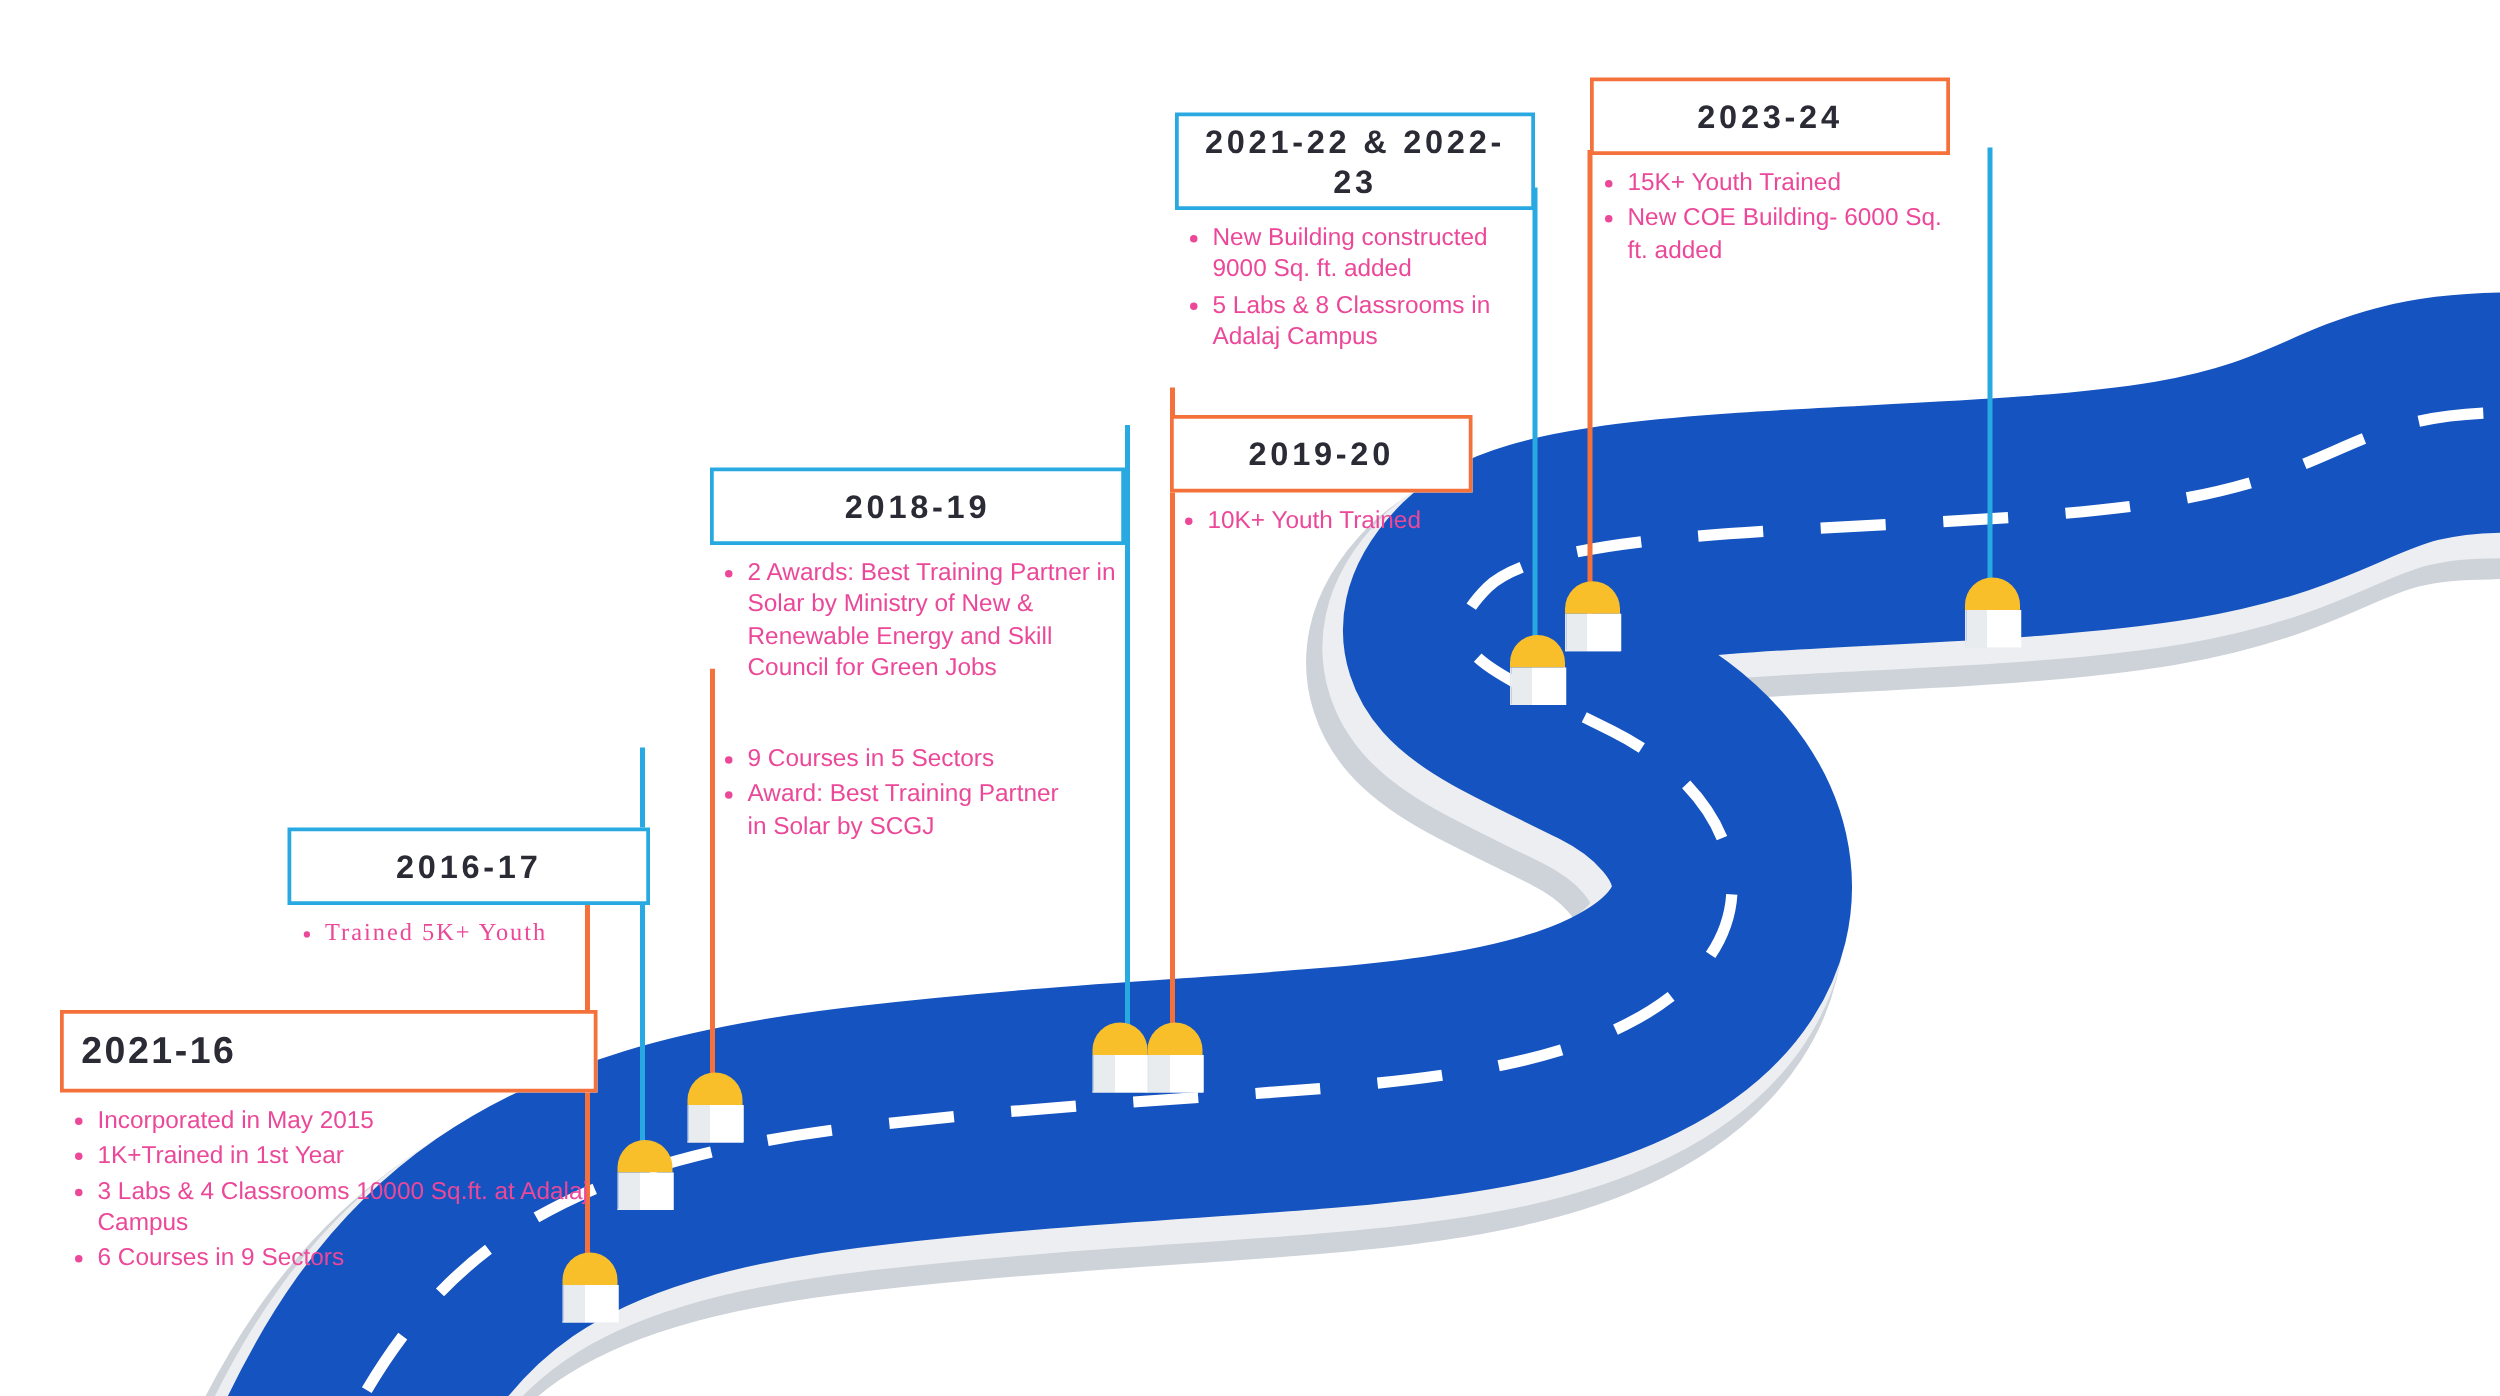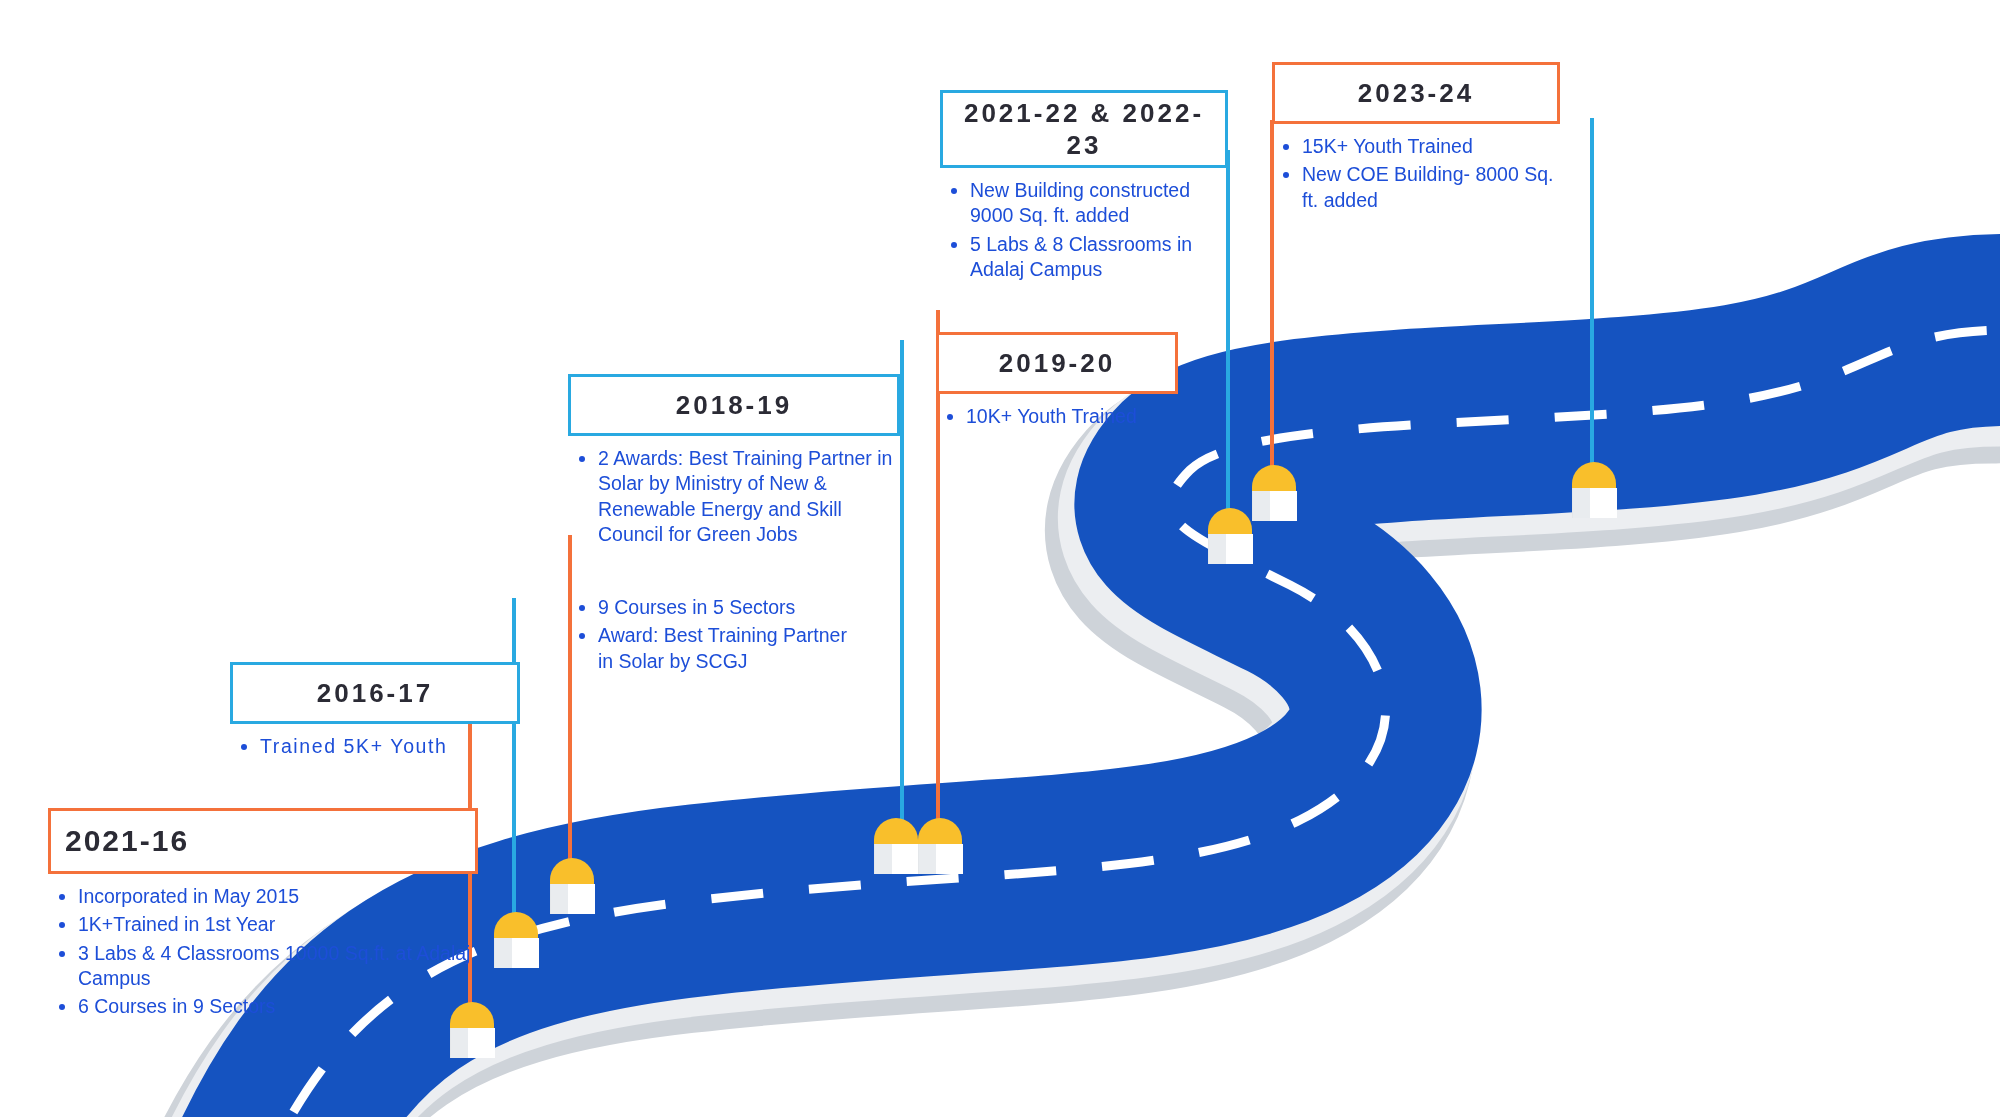--- a/index.html
+++ b/index.html
@@ -53,7 +53,7 @@
     padding-left: 30px;
     font-size: 19.5px;
     line-height: 1.3;
-    color: #1d4ed8;
+    color: #ec4899;
   }
   .mstone-body li {
     margin-bottom: 3px;

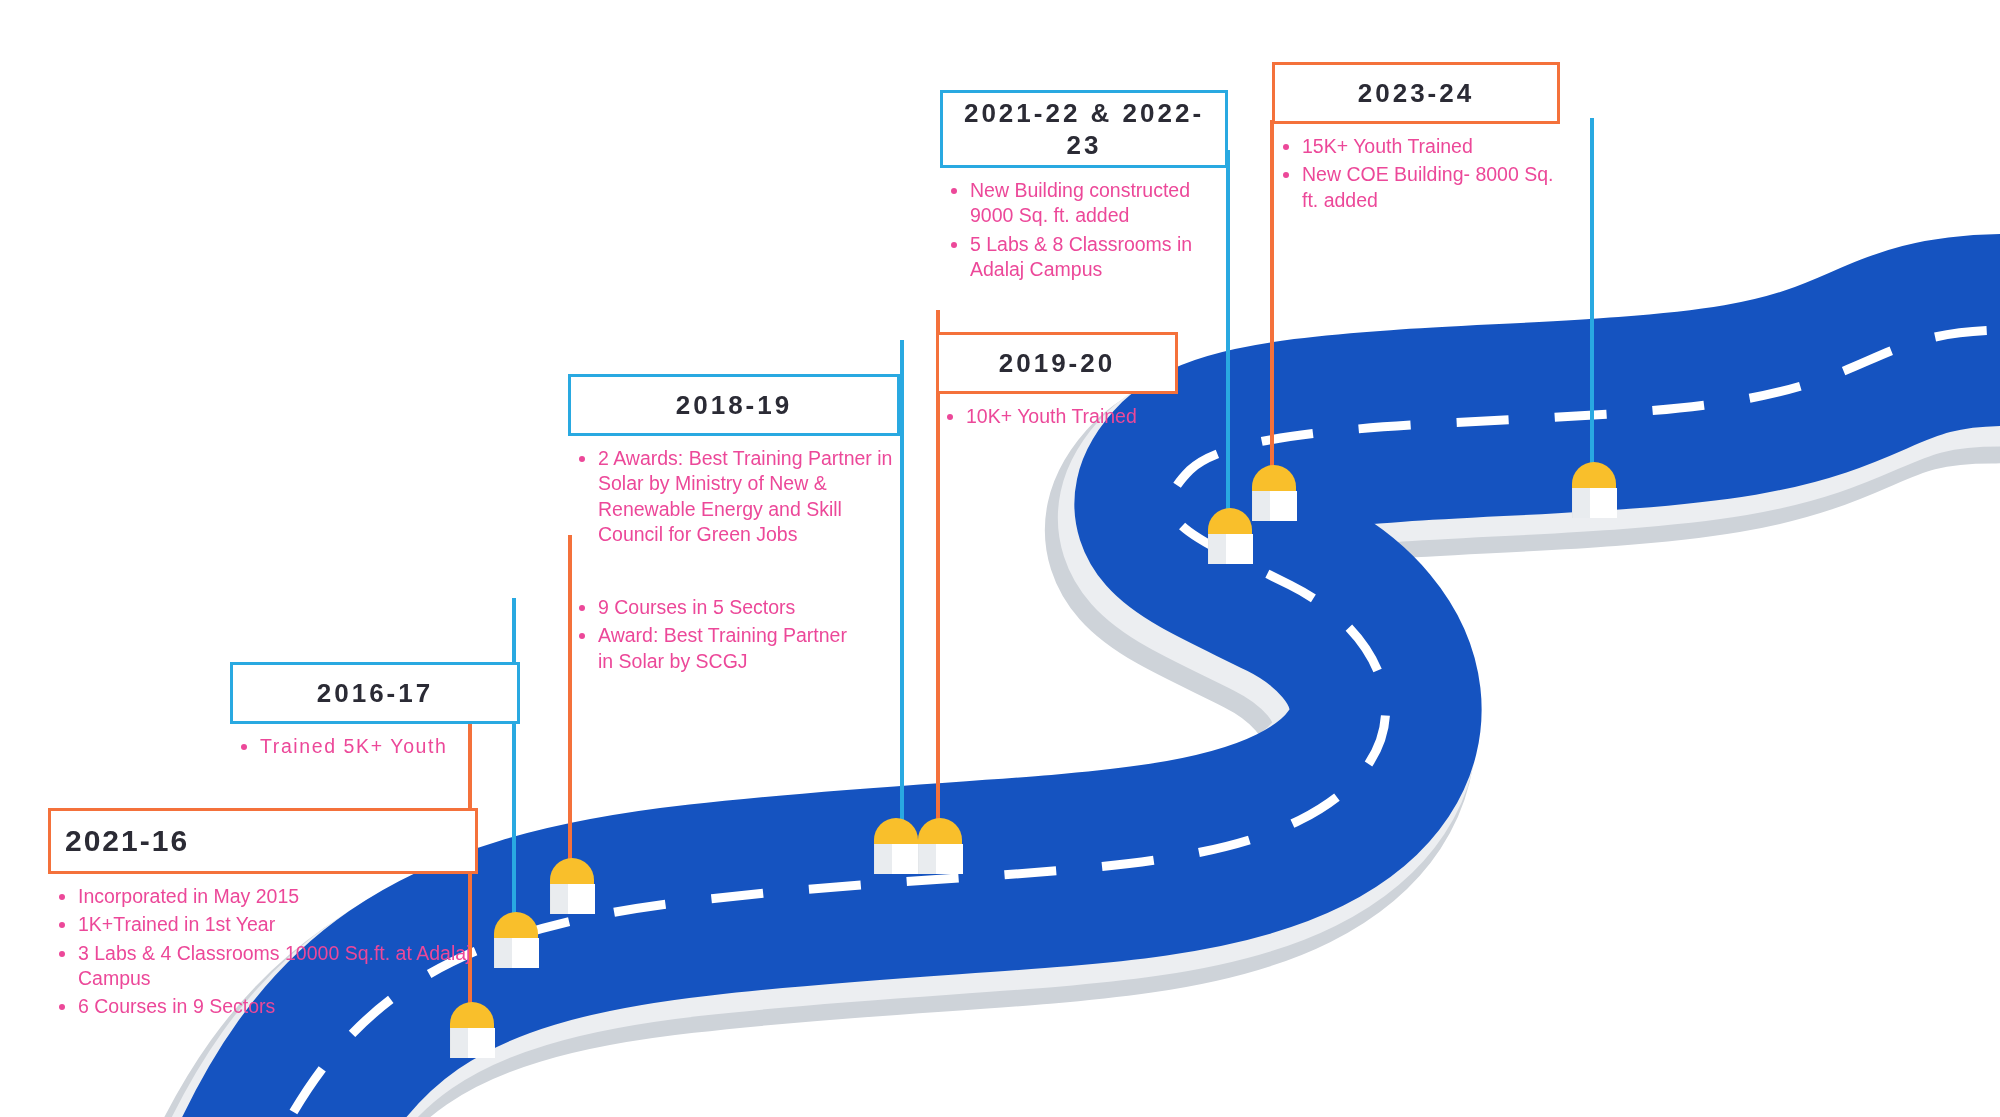--- a/index.html
+++ b/index.html
@@ -225,7 +225,7 @@
     <div class="mstone-title orange" style="height:62px;">2023-24</div>
     <ul class="mstone-body">
       <li>15K+ Youth Trained</li>
-      <li>New COE Building- 8000 Sq. ft. added</li>
+      <li>New COE Building- 6000 Sq. ft. added</li>
     </ul>
   </div>
 

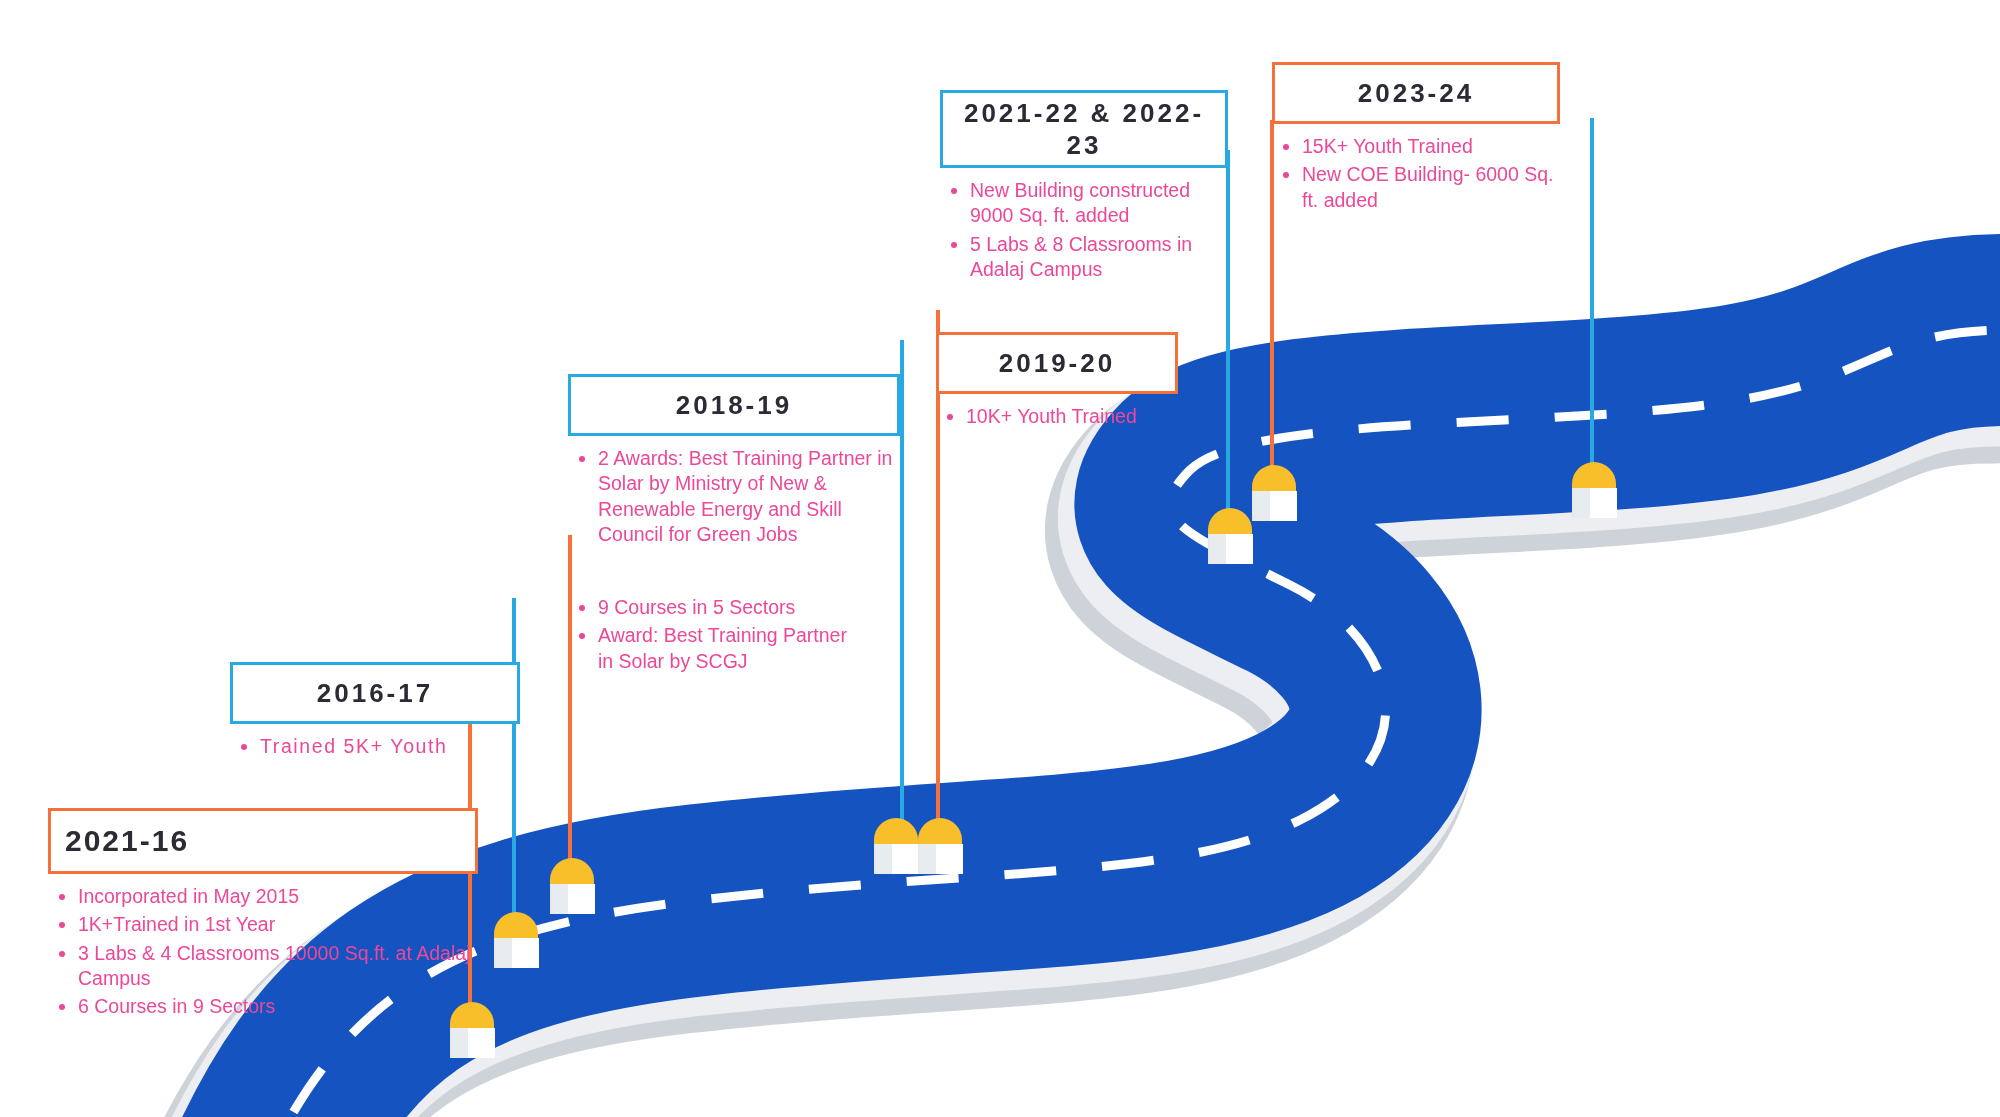--- a/index.html
+++ b/index.html
@@ -58,7 +58,7 @@
   .mstone-body li {
     margin-bottom: 3px;
   }
-  .mstone-body.spaced li { letter-spacing: 1.6px; }
+  .mstone-body.spaced li { letter-spacing: 1.6px; font-family: Liberation Serif, serif; }
 
   
   .stem {

